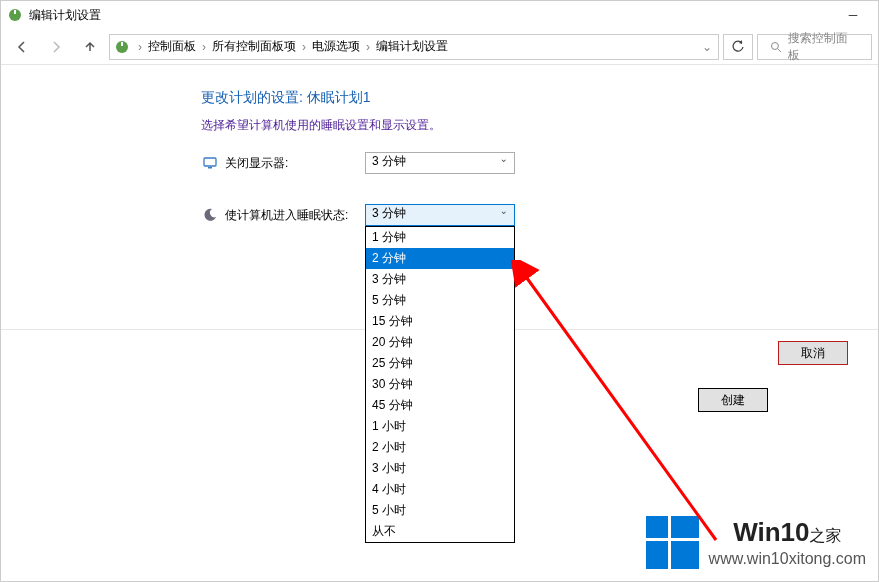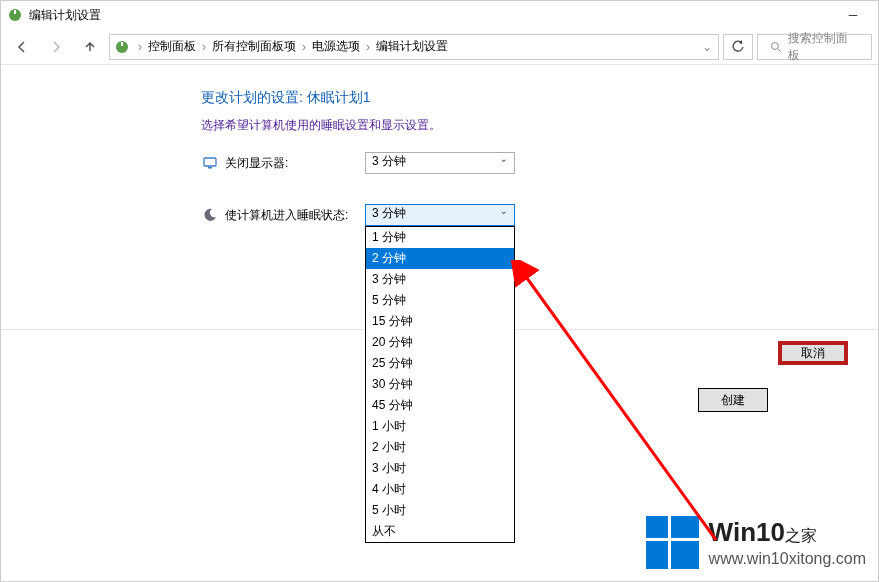--- a/index.html
+++ b/index.html
@@ -159,7 +159,7 @@
     }
     .btn {
       width: 70px; height: 24px;
-      border: 4px solid #b91c1c;
+      border: 1px solid #b91c1c;
       background: #e1e1e1;
       display: flex; align-items: center; justify-content: center;
     }

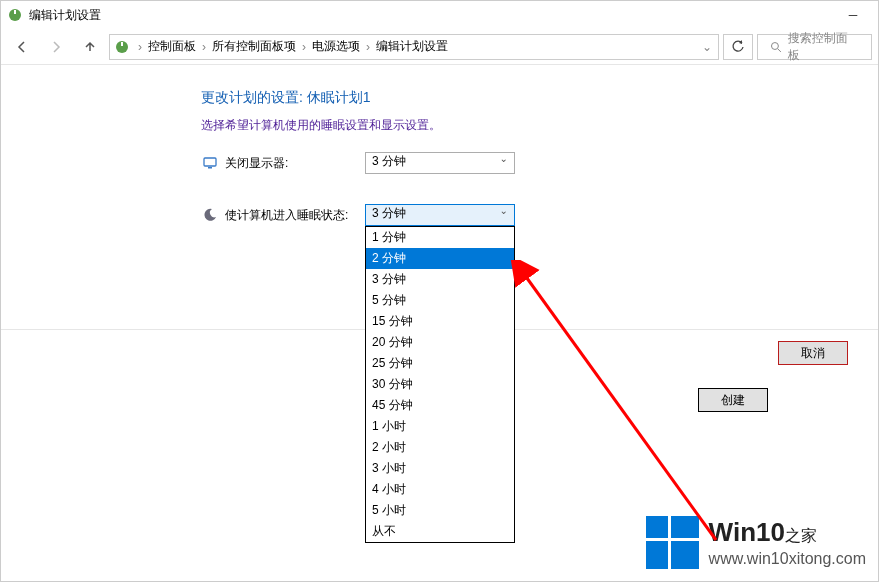--- a/index.html
+++ b/index.html
@@ -172,6 +172,7 @@
       bottom: 12px; right: 12px;
       display: flex; align-items: center;
       gap: 10px;
+      text-align: center;
     }
     .winlogo {
       display: grid;

